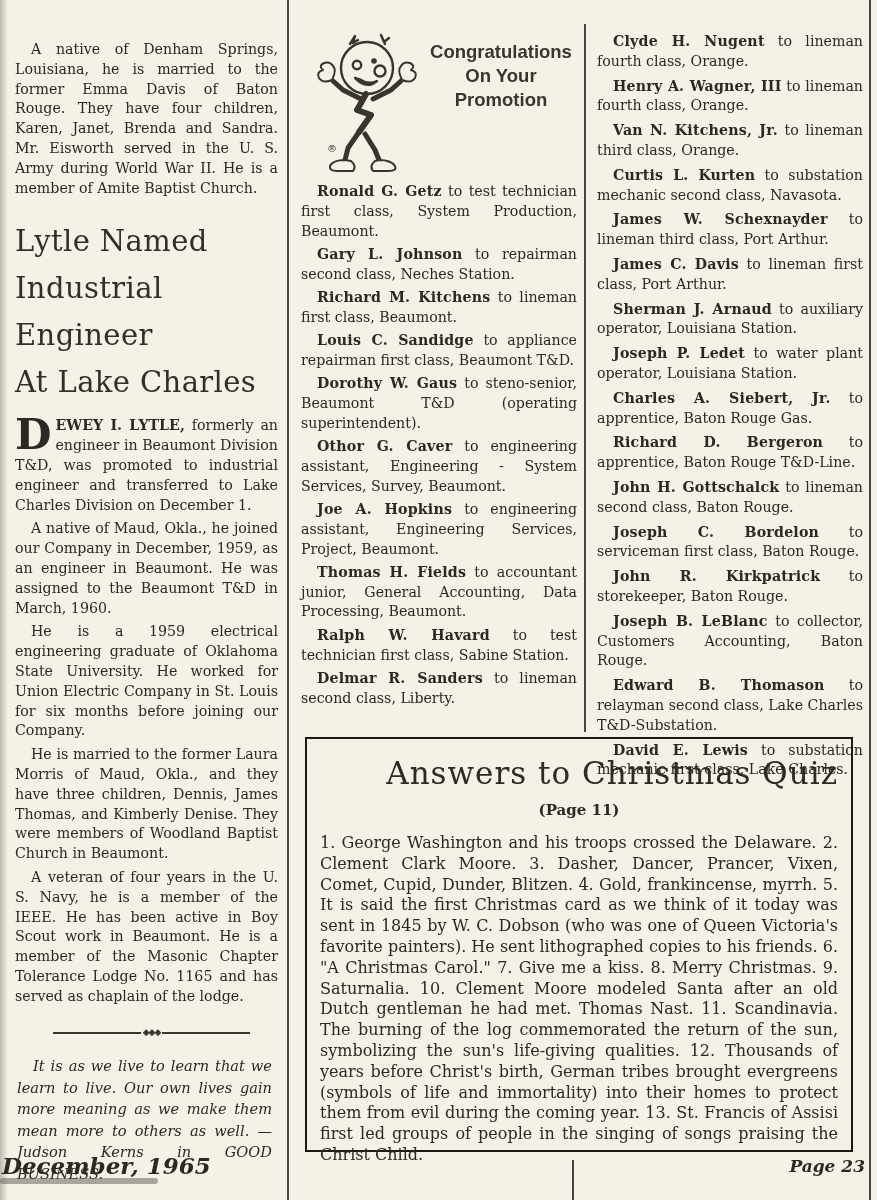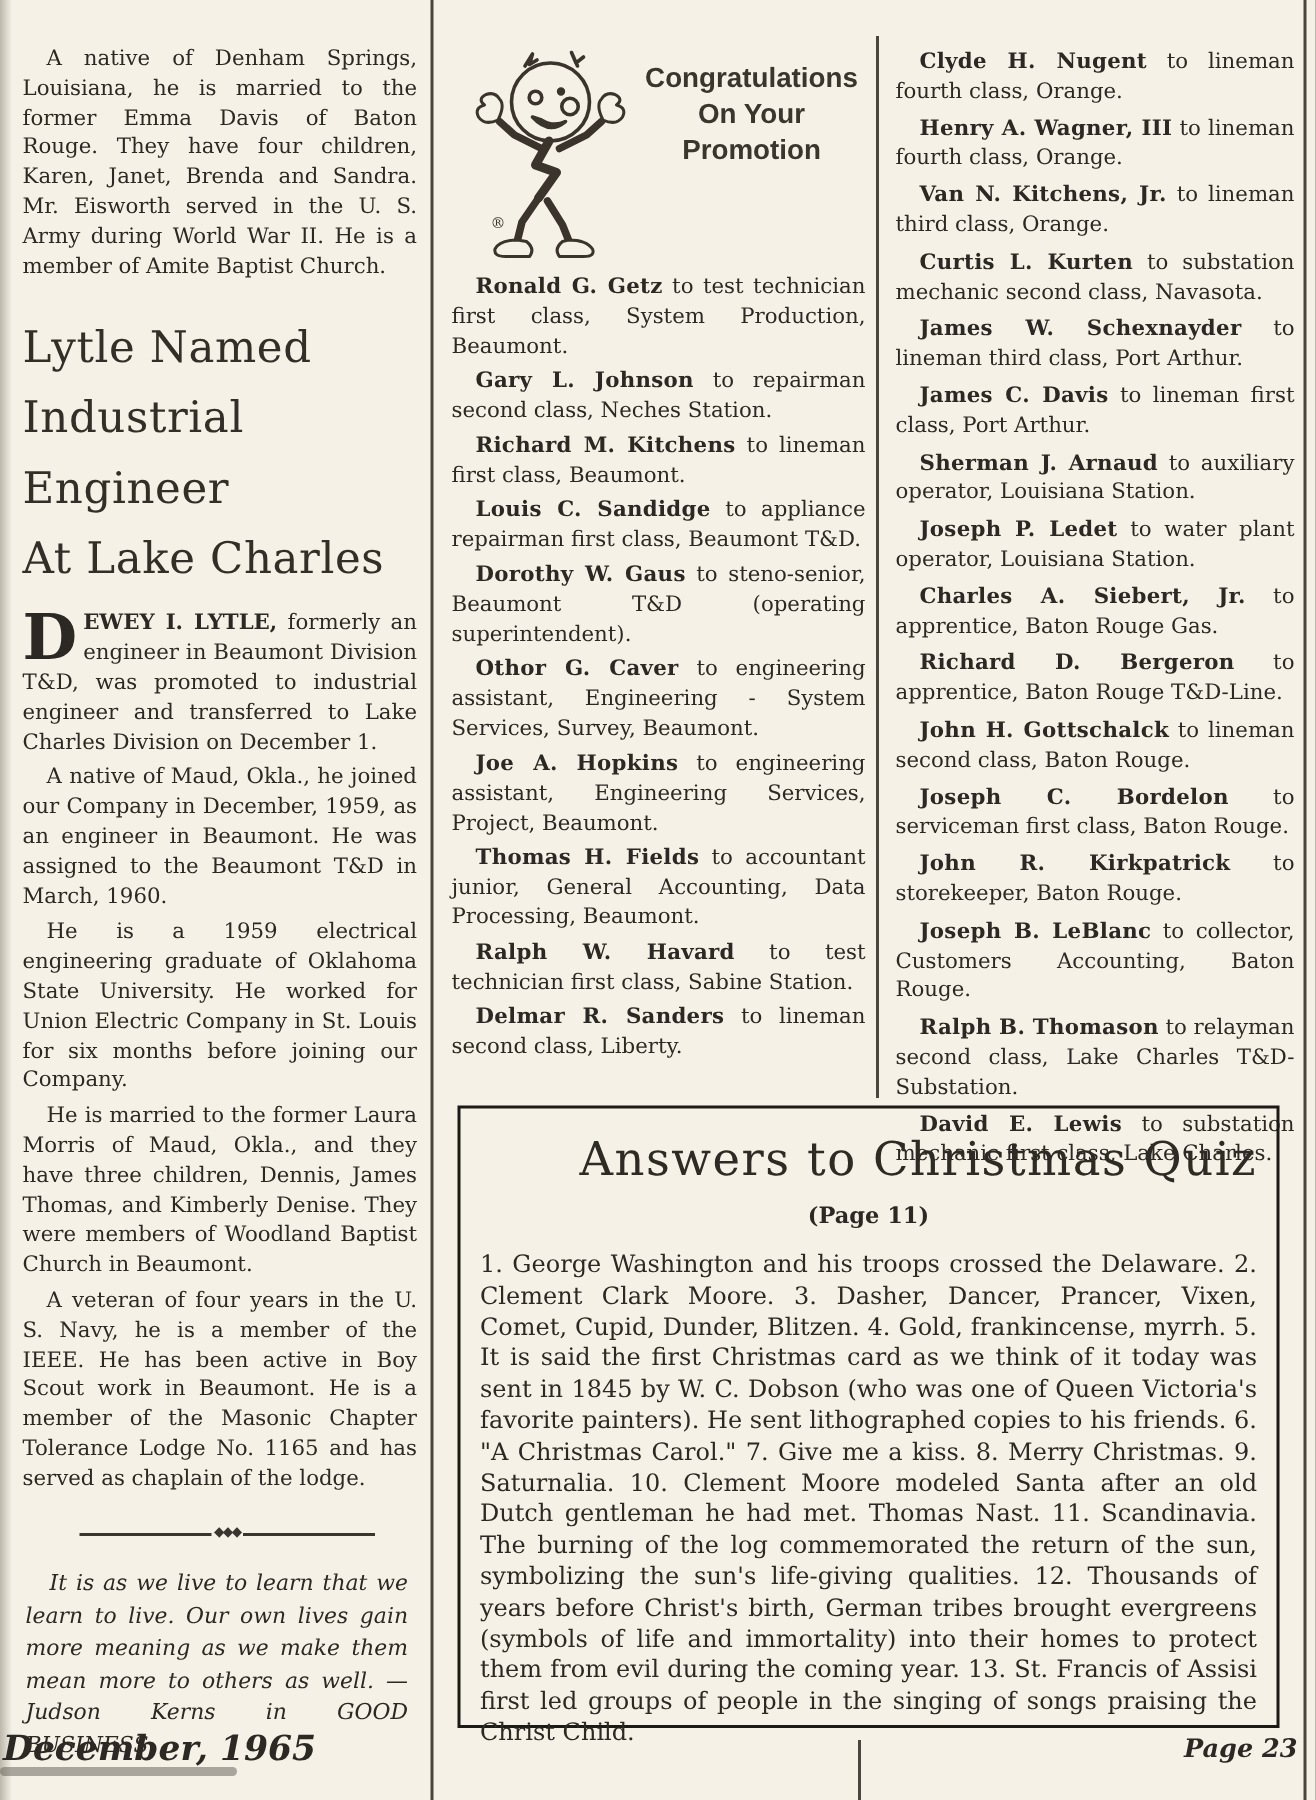--- a/index.html
+++ b/index.html
@@ -21,7 +21,7 @@
 
   
   .col{position:absolute;font-size:14.2px;line-height:19.8px;text-align:justify;}
-  .col-left{left:15px;top:30px;width:263px;}
+  .col-left{left:15px;top:40px;width:263px;}
   .col-mid{left:301px;top:26px;width:276px;}
   .col-right{left:597px;top:32px;width:266px;}
 

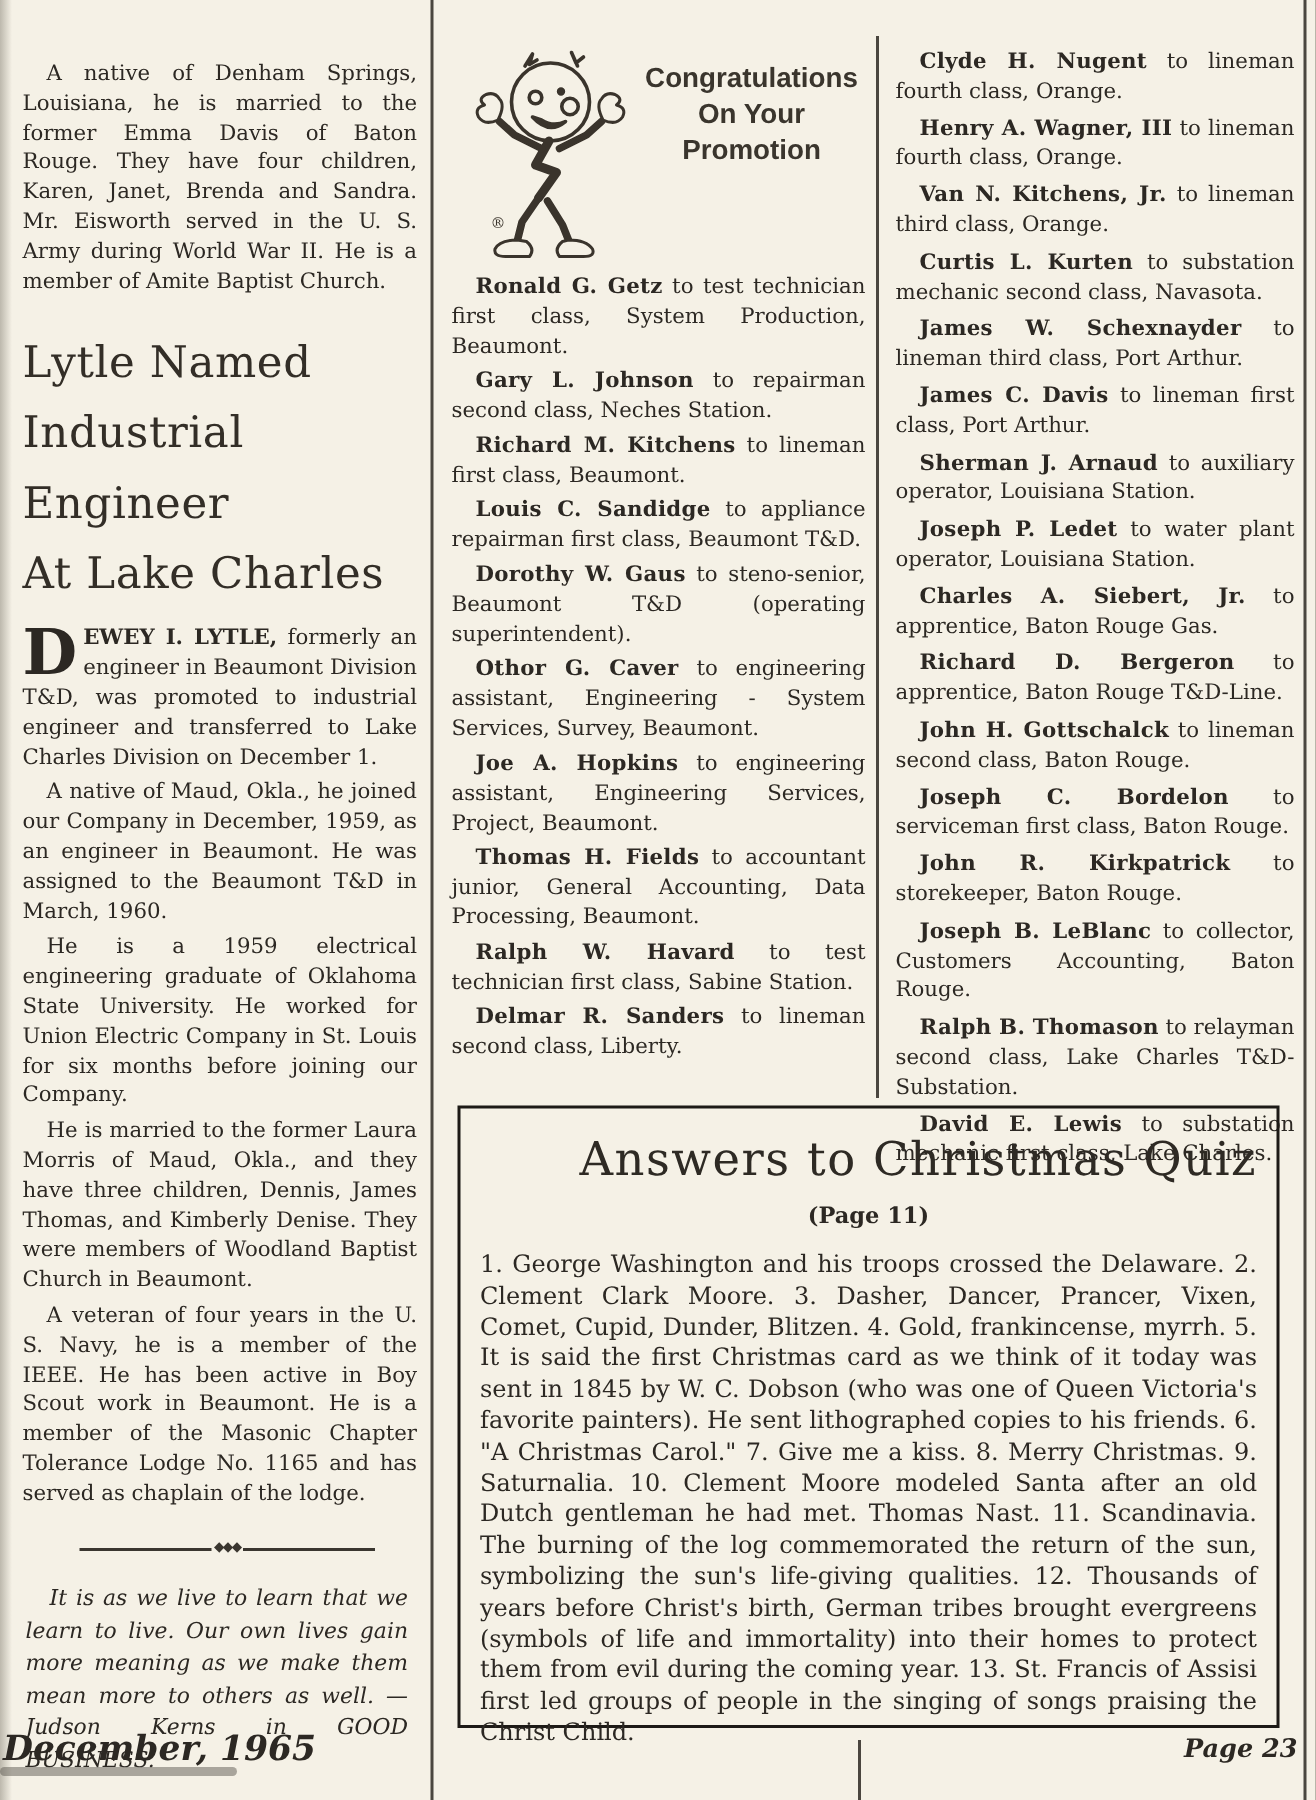--- a/index.html
+++ b/index.html
@@ -185,7 +185,7 @@
 
         <p class="promo-entry"><strong>Joseph B. LeBlanc</strong><span> to collector, Customers Accounting, Baton Rouge.</span></p>
 
-        <p class="promo-entry"><strong>Ralph B. Thomason</strong><span> to relayman second class, Lake Charles T&amp;D-Substation.</span></p>
+        <p class="promo-entry"><strong>Edward B. Thomason</strong><span> to relayman second class, Lake Charles T&amp;D-Substation.</span></p>
 
         <p class="promo-entry"><strong>David E. Lewis</strong><span> to substation mechanic first class, Lake Charles.</span></p>
       </div>

